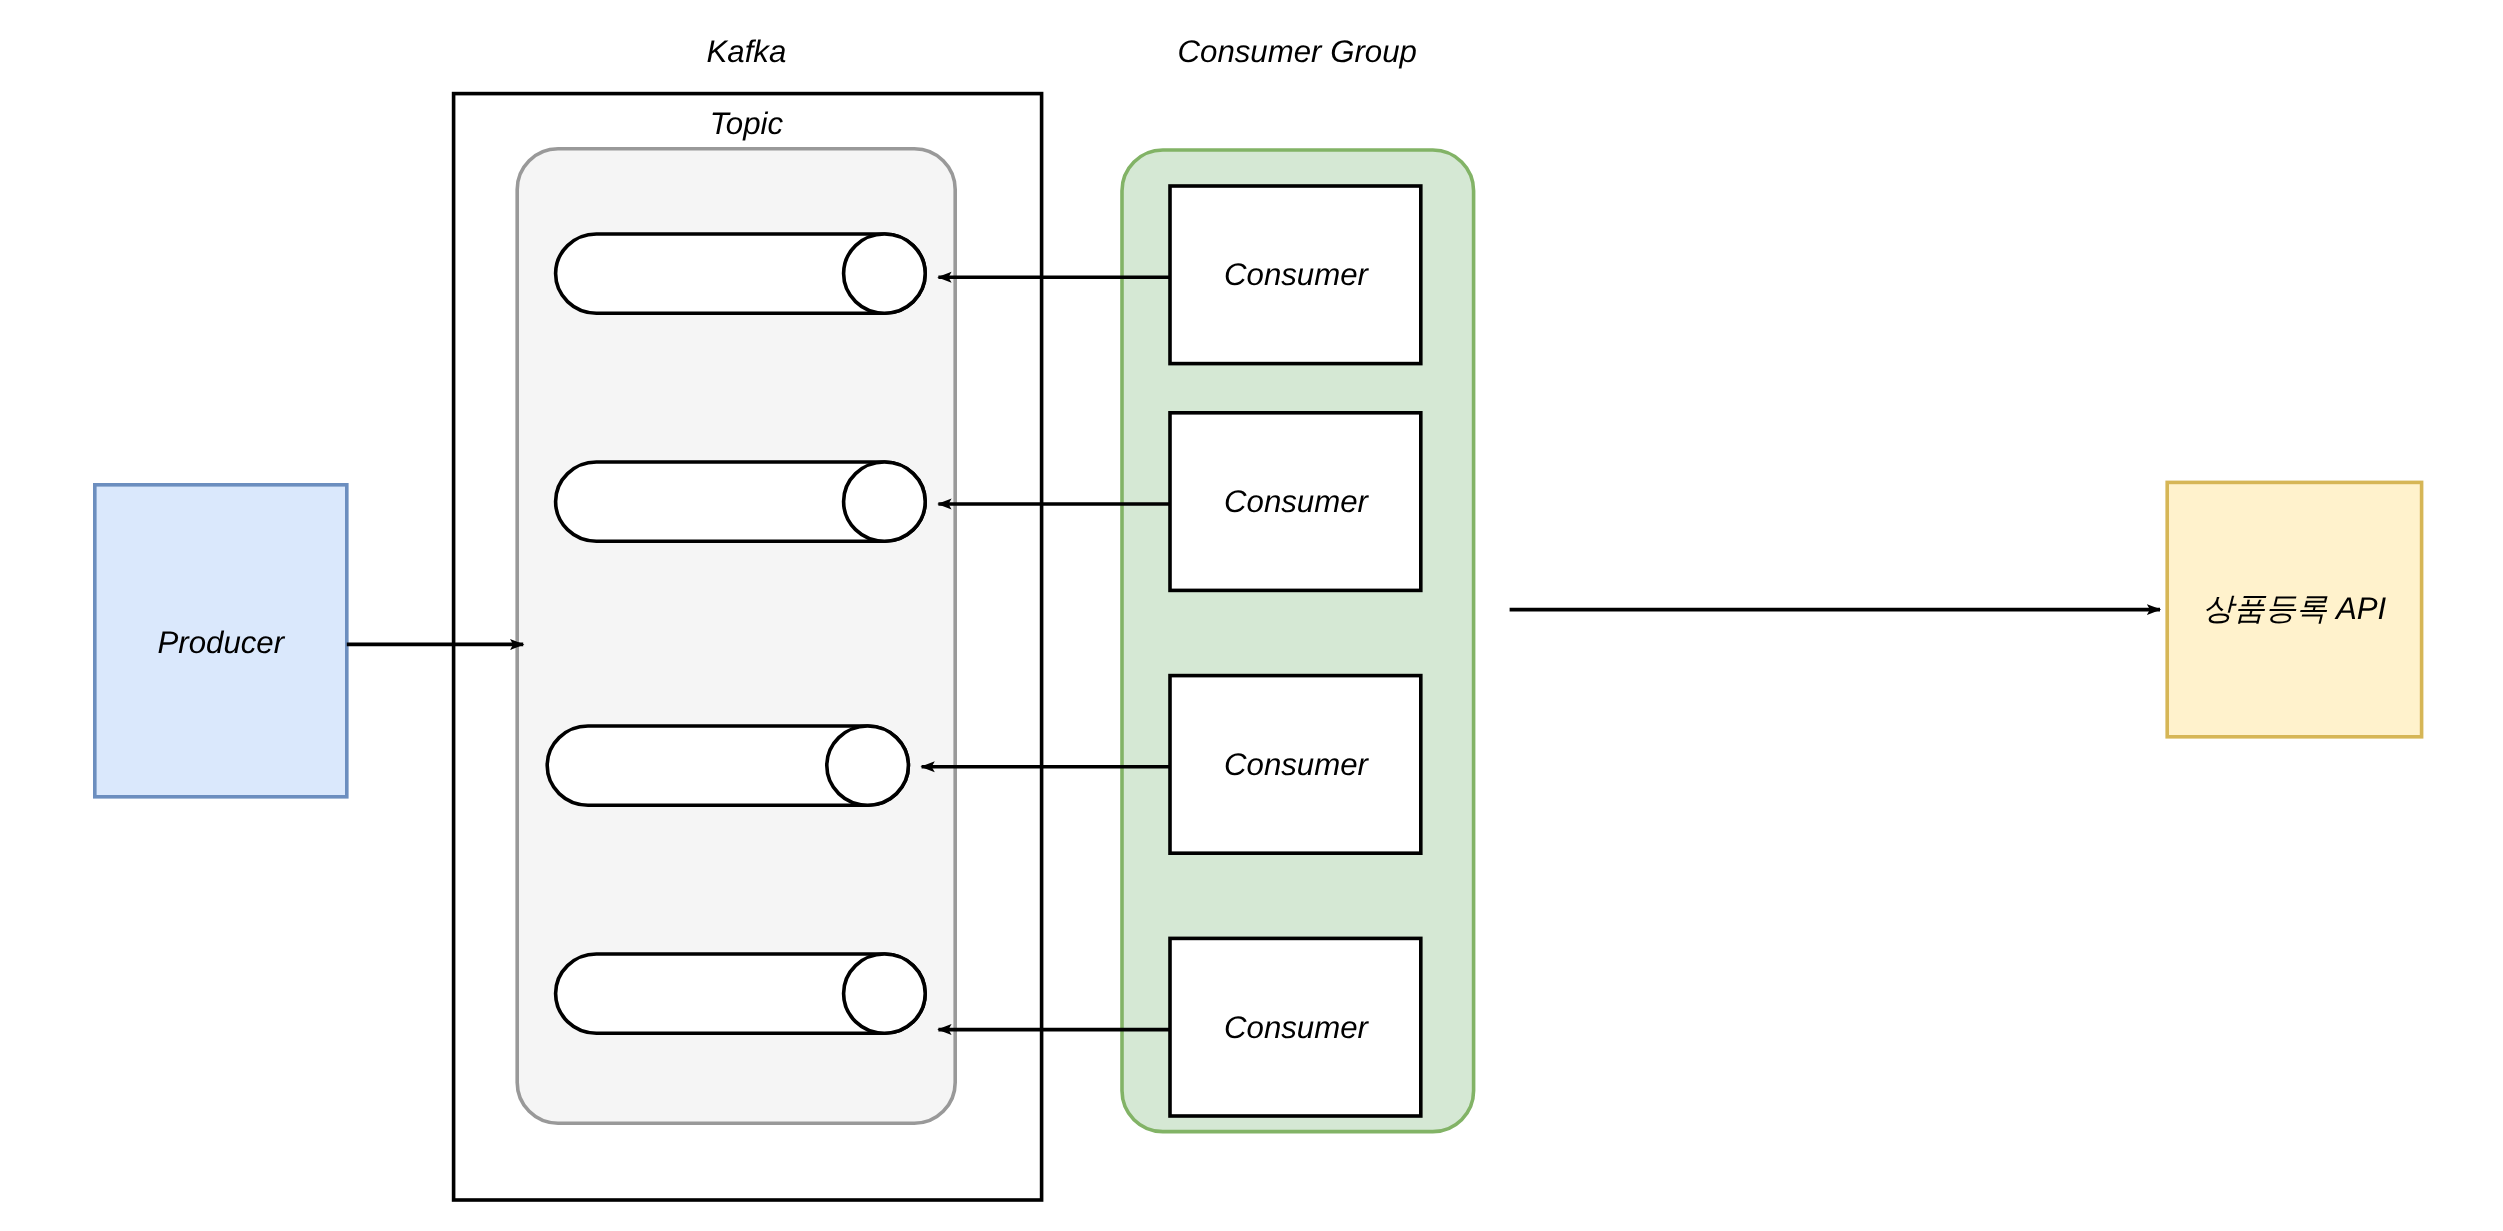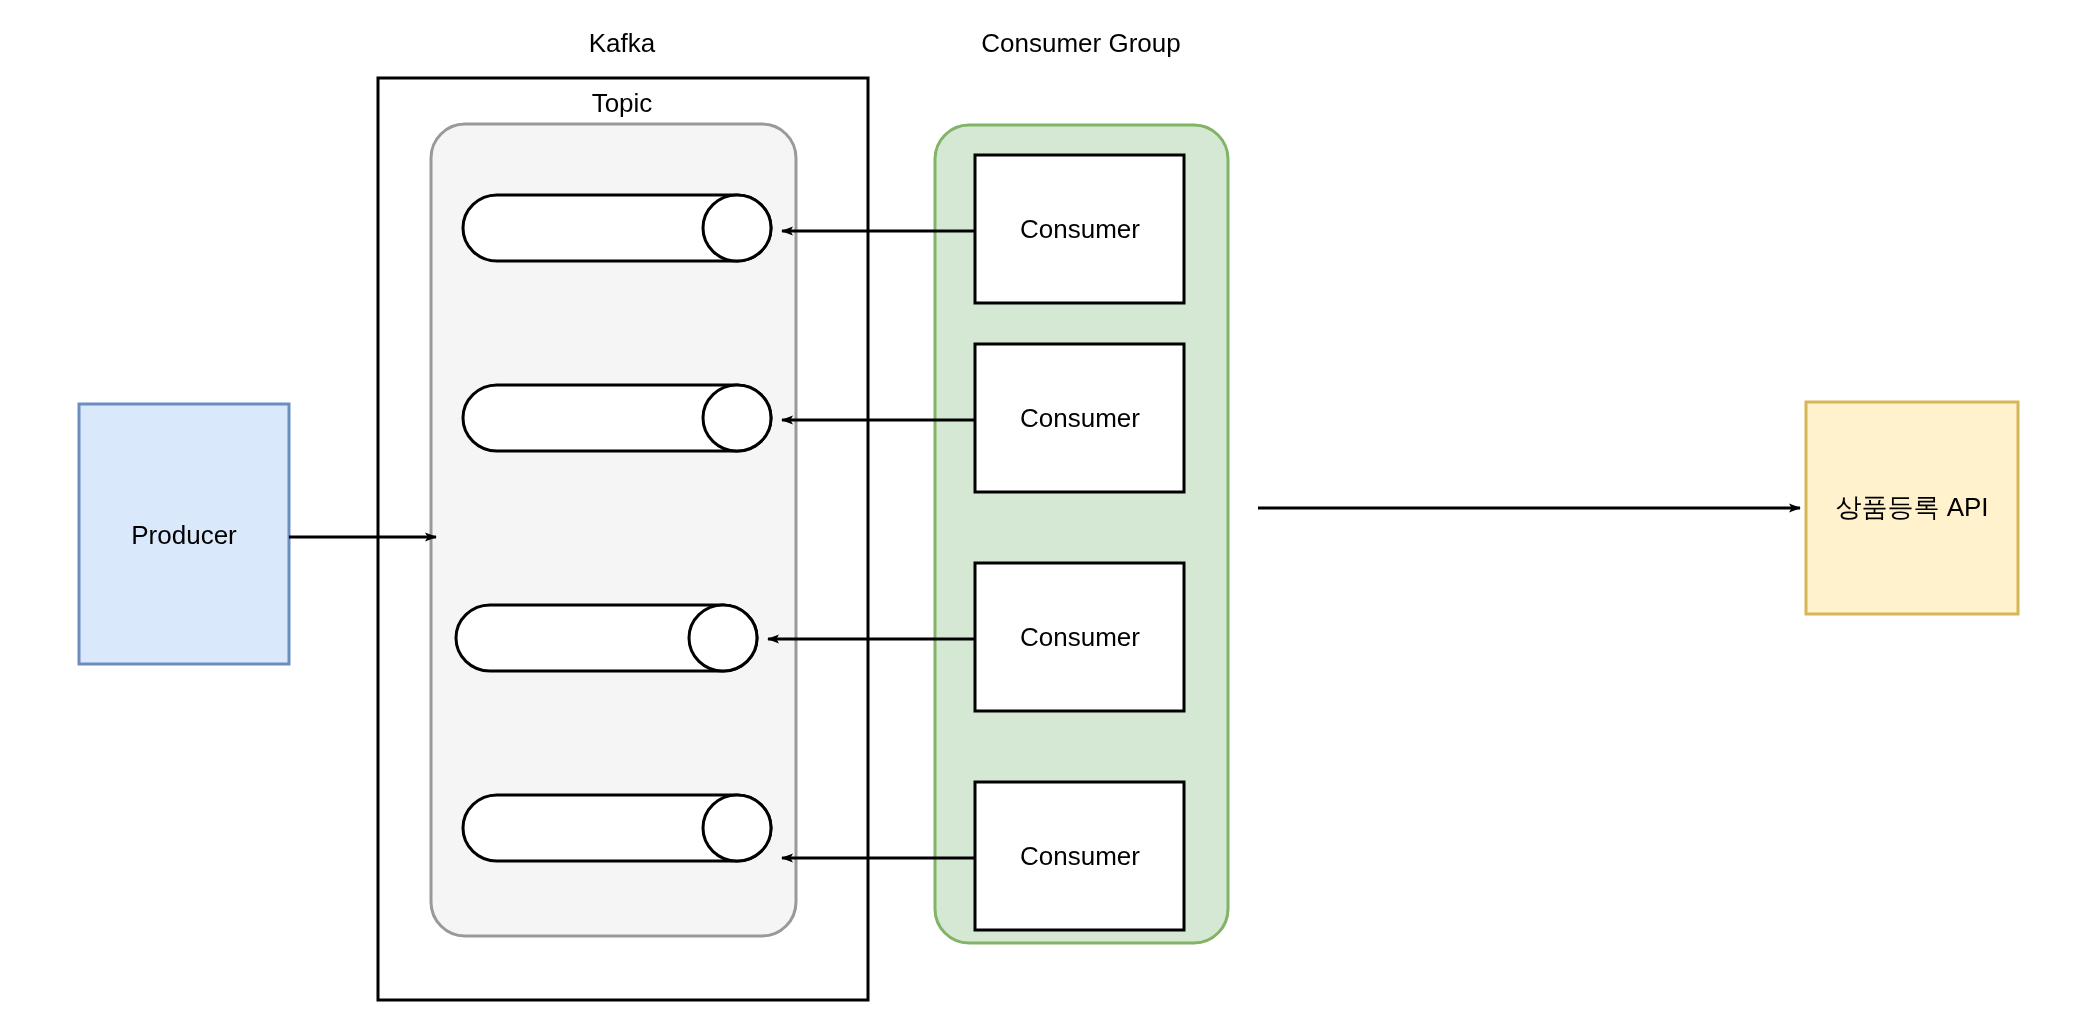--- a/index.html
+++ b/index.html
@@ -17,6 +17,7 @@
     position: relative;
     width: 2086px;
     height: 920px;
+    font-style: italic;
   }
   svg.canvas {
     position: absolute;

